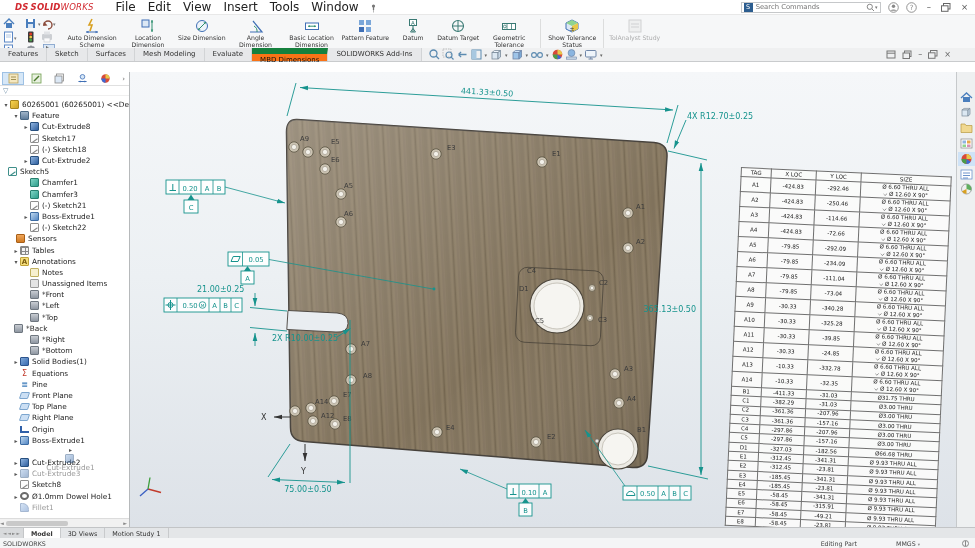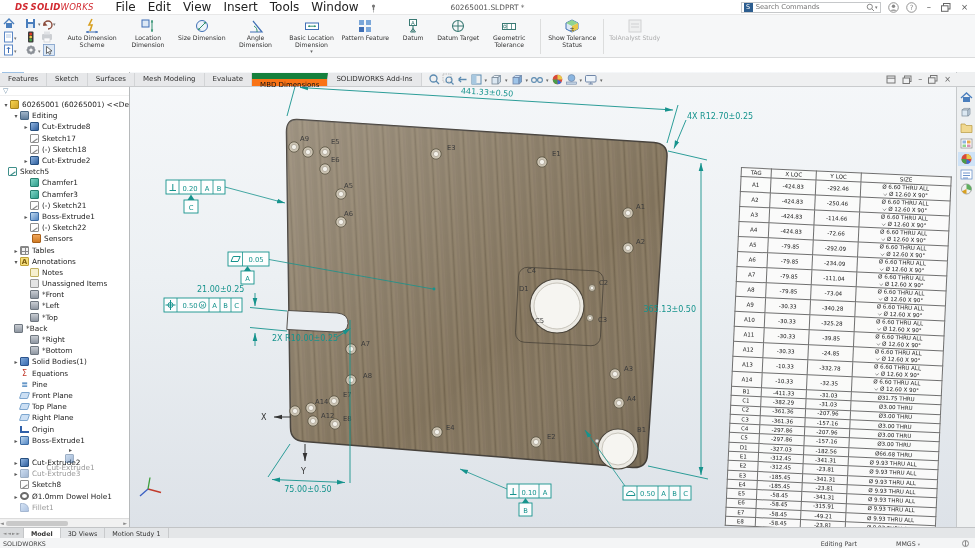--- a/index.html
+++ b/index.html
@@ -132,7 +132,6 @@
         <line x1="4.5" y1="6" x2="4.5" y2="8.5" stroke="#999" stroke-width=".7"></line>
       </svg>
   </span>
-  <div class="doc-title">60265001.SLDPRT *</div>
   <div class="tb-right">
     <div class="searchbox">
       <span class="s-mark">S</span>

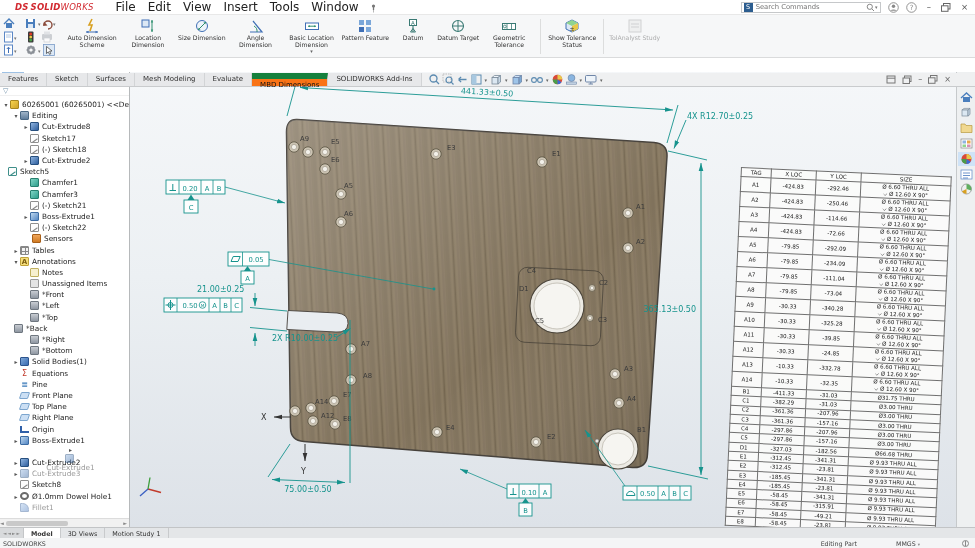--- a/index.html
+++ b/index.html
@@ -28,7 +28,7 @@
 .tb-btn.disabled{opacity:.4}
 .vsep{width:1px;background:#dcdddd;margin:3px 3px}
 
-.tabsrow{position:absolute;top:73px;left:0;right:0;height:14px;background:#eff0f1;border-bottom:1px solid #c9cbcd;display:flex;align-items:stretch;z-index:30;font-size:7px}
+.tabsrow{position:absolute;top:48px;left:0;right:0;height:14px;background:#eff0f1;border-bottom:1px solid #c9cbcd;display:flex;align-items:stretch;z-index:30;font-size:7px}
 .tab{padding:2px 8px 0;background:#e7e8ea;border-right:1px solid #d2d4d6;color:#333;white-space:nowrap}
 .tab.active{background:#f97316;border-top:6px solid #15803d;color:#111}
 .headsup{display:flex;align-items:center;margin-left:6px;gap:1px}

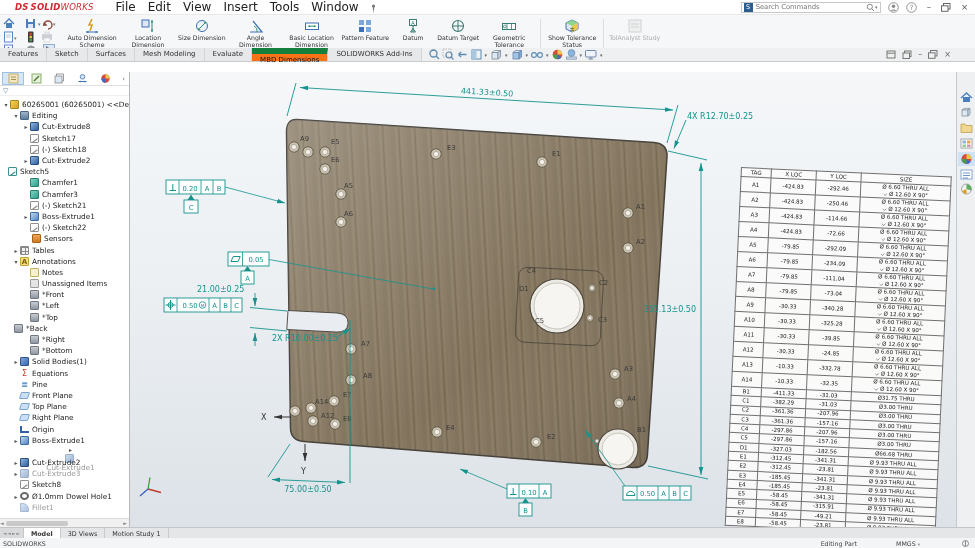--- a/index.html
+++ b/index.html
@@ -447,7 +447,7 @@
       <div class="tree-row" style="padding-left: 12px;">
         <span class="expander">▾</span>
         <span class="ti ti-history"></span>
-        <span class="tree-label">Editing</span>
+        <span class="tree-label">Feature</span>
       </div>
       <div class="tree-row" style="padding-left: 22px;">
         <span class="expander">▸</span>

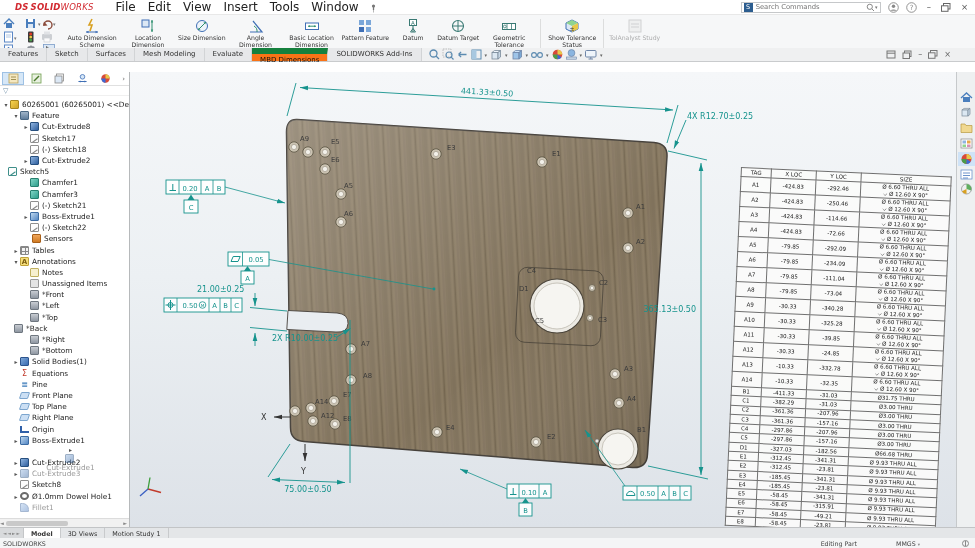--- a/index.html
+++ b/index.html
@@ -499,7 +499,7 @@
         <span class="ti ti-sketch"></span>
         <span class="tree-label">(-) Sketch22</span>
       </div>
-      <div class="tree-row" style="padding-left: 24px;">
+      <div class="tree-row" style="padding-left: 8px;">
         <span class="expander"></span>
         <span class="ti ti-sensors"></span>
         <span class="tree-label">Sensors</span>

